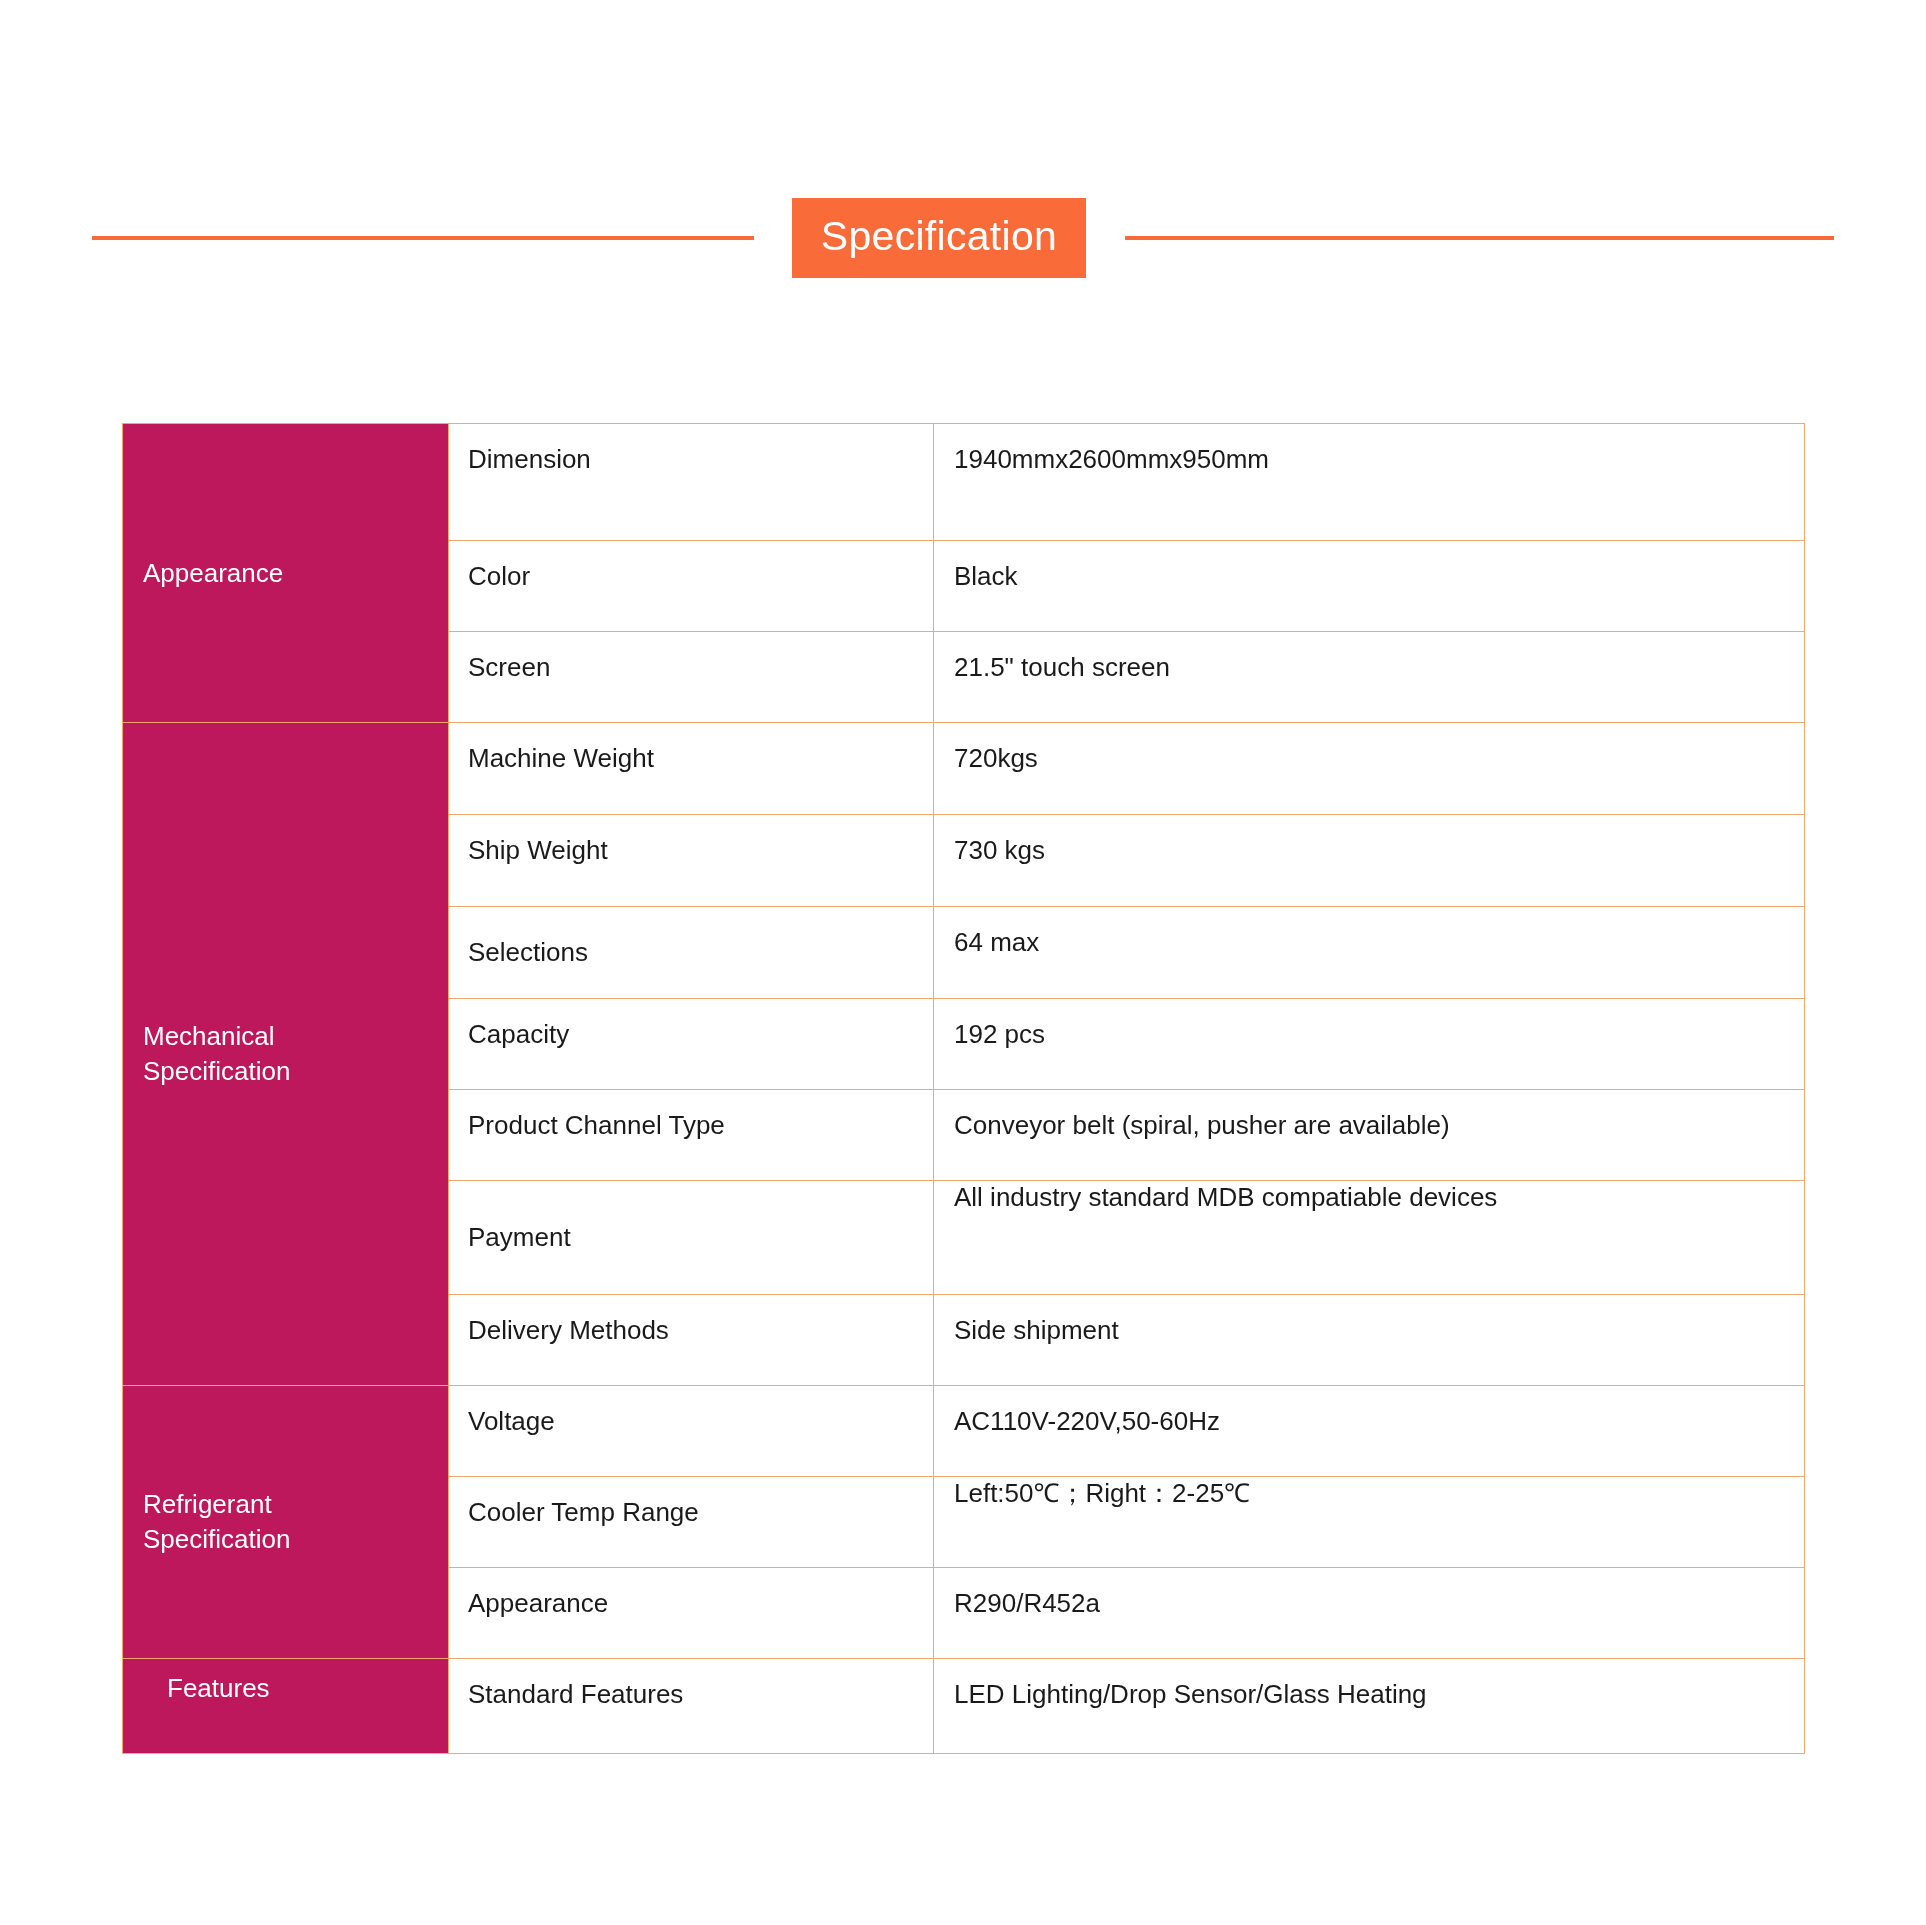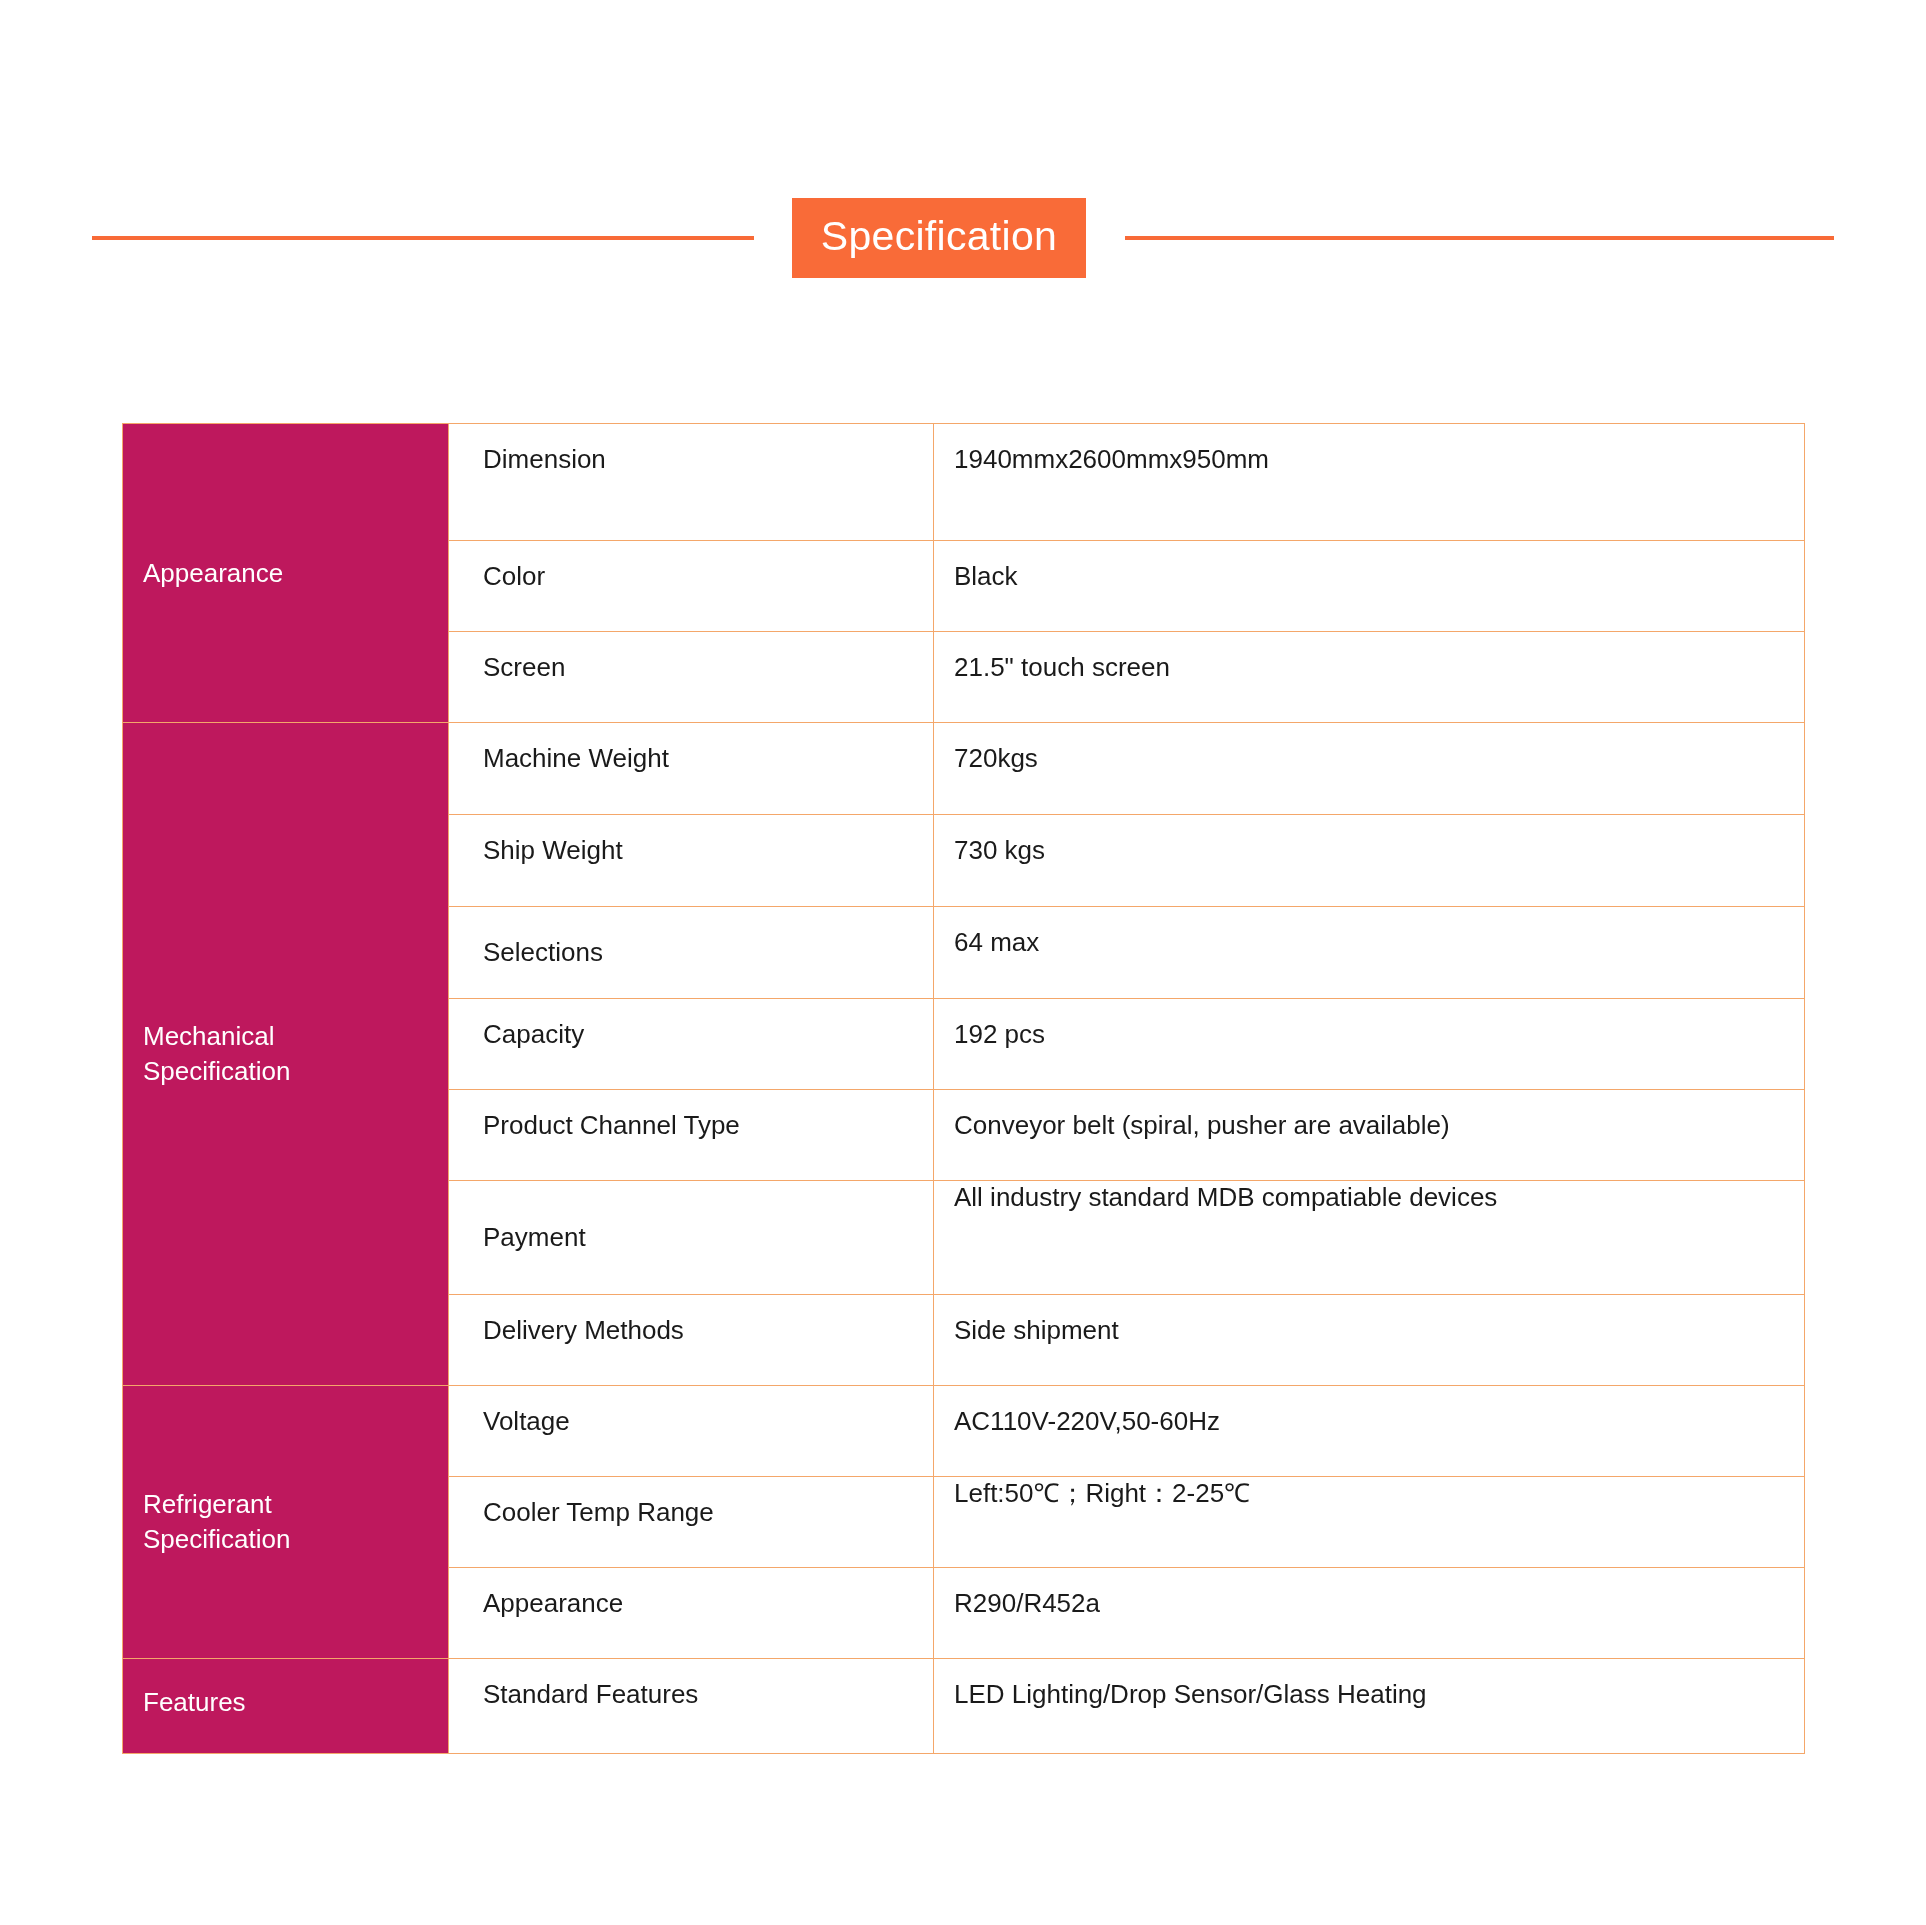--- a/index.html
+++ b/index.html
@@ -99,7 +99,7 @@
     line-height: 1.25;
     padding-left: 20px;
   }
-  td.label-cell .cell-inner { padding-left: 34px; }
+  td.label-cell .cell-inner { padding-left: 19px; }
   td.value-cell .cell-inner { padding-left: 20px; }
 
   

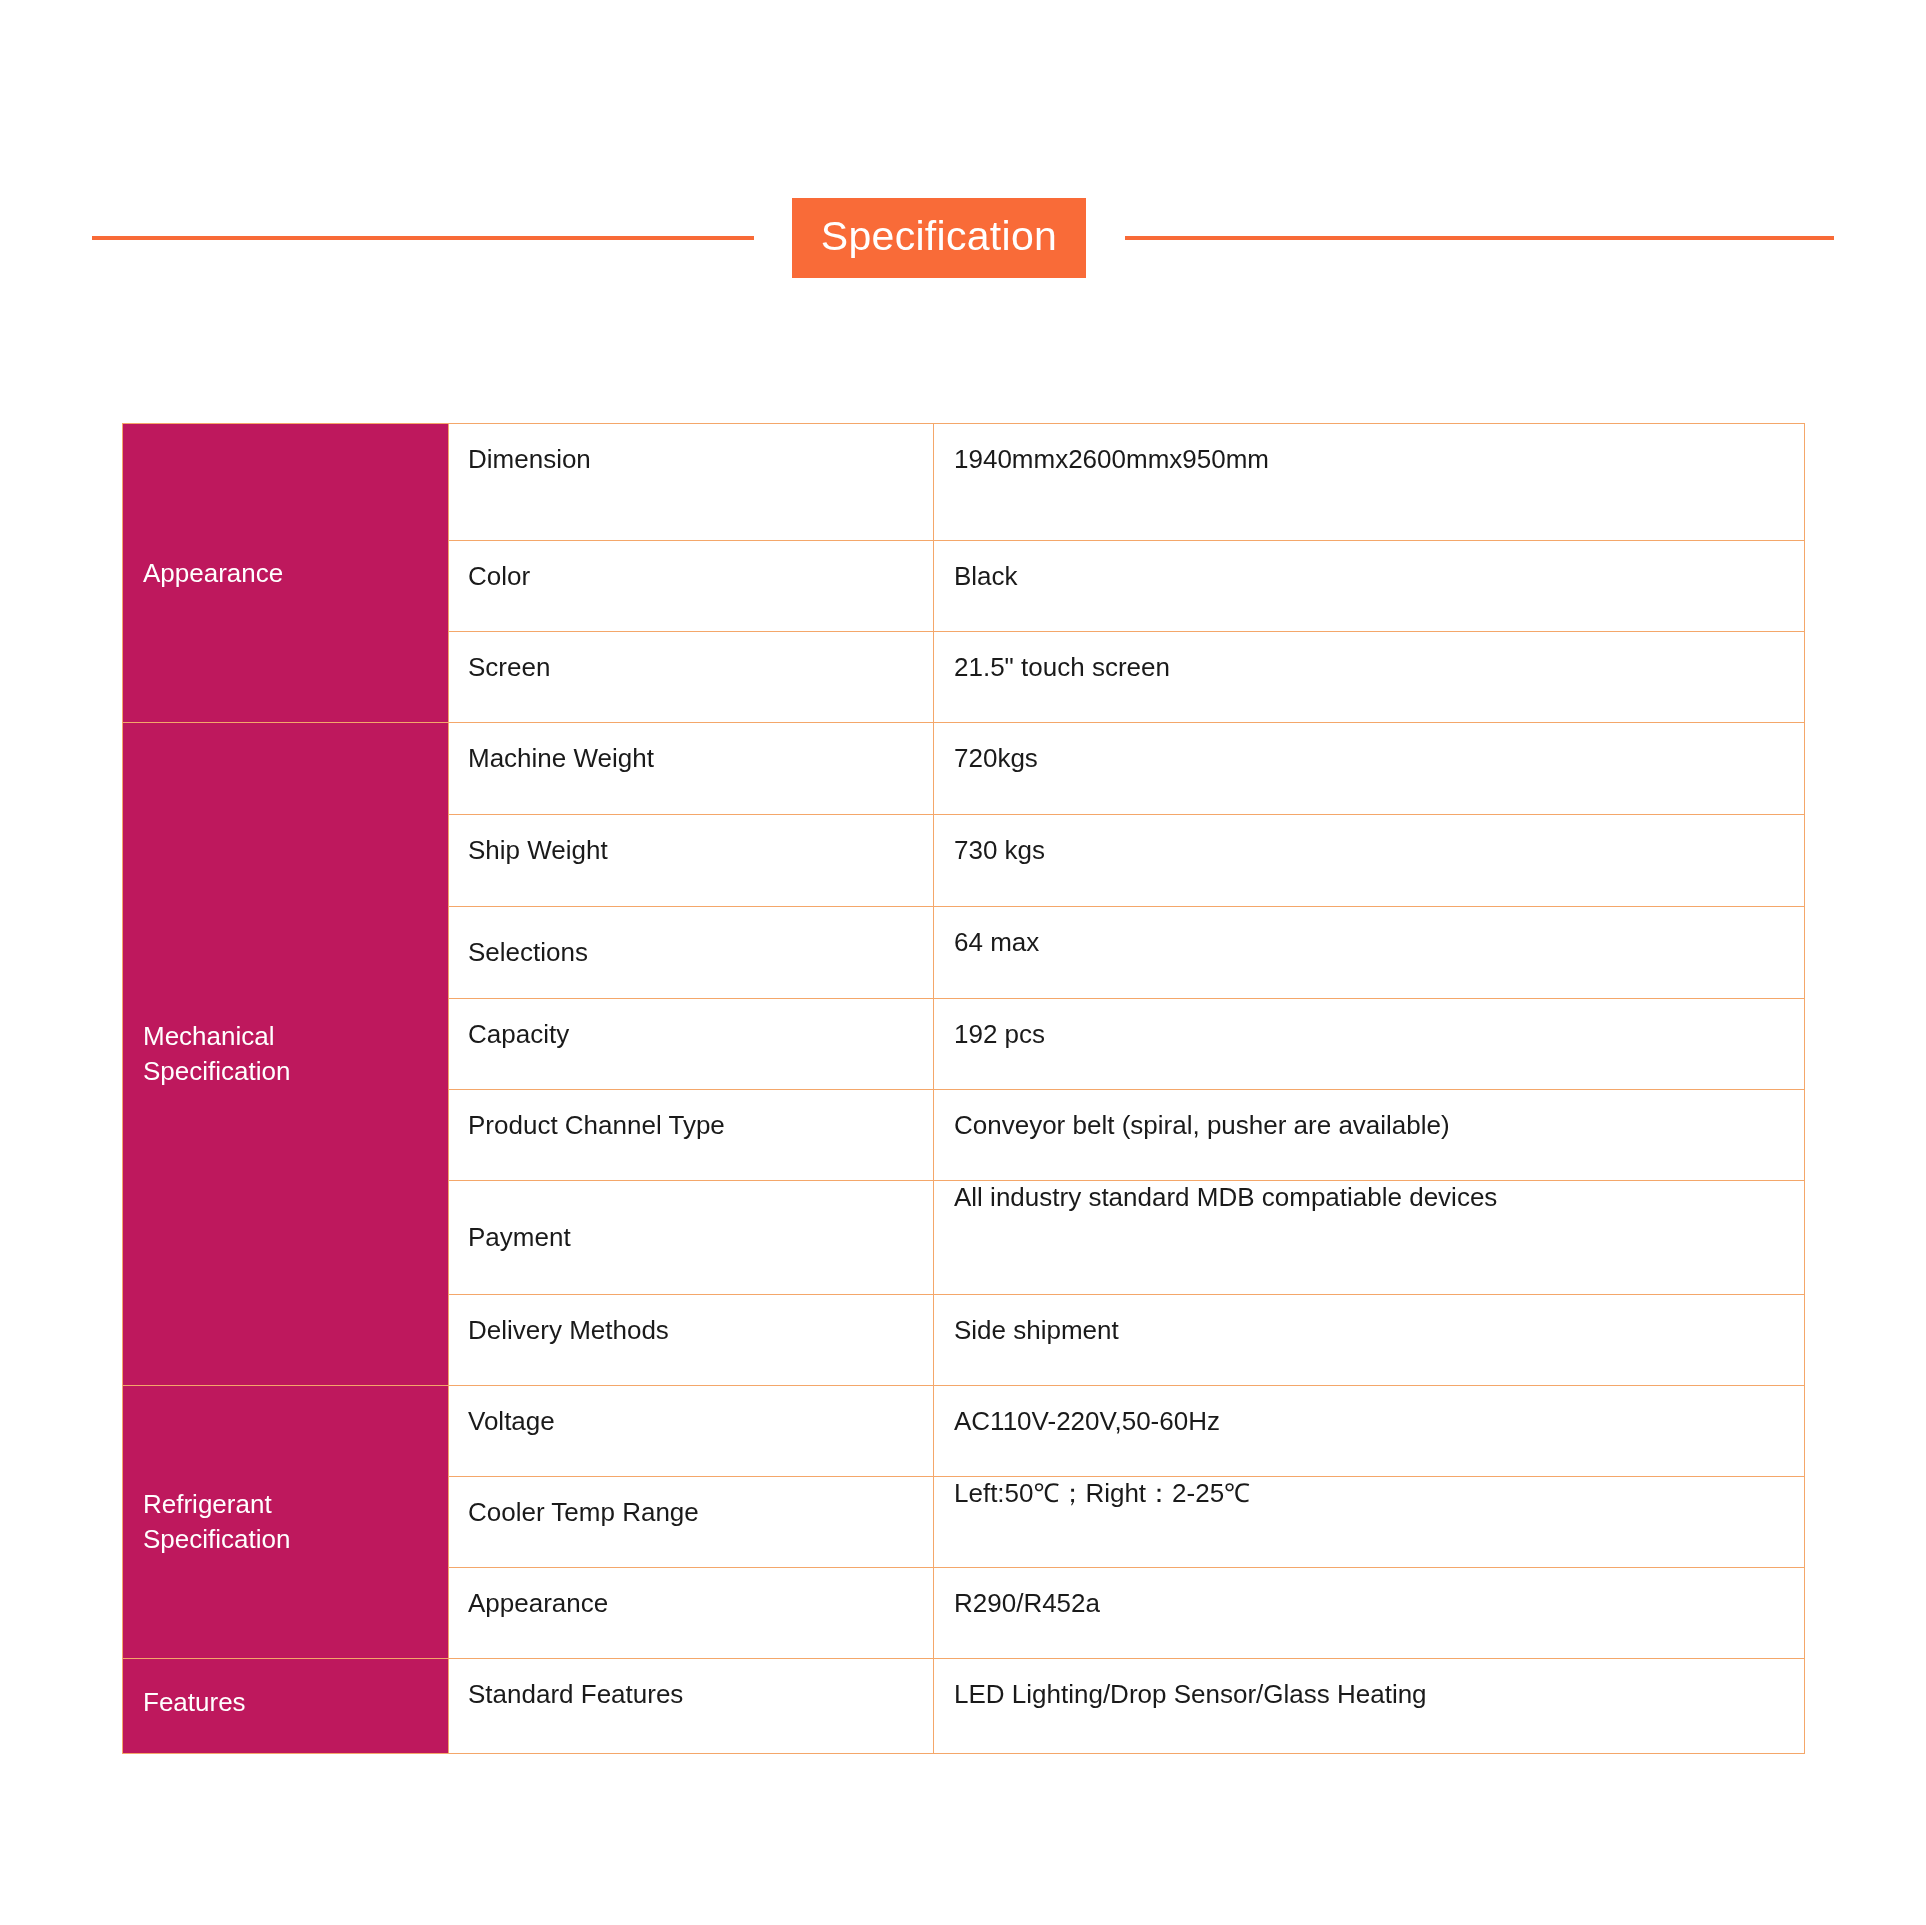--- a/index.html
+++ b/index.html
@@ -89,8 +89,9 @@
     white-space: pre-line;
   }
   td.cat-cell.align-top .cat-text {
-    top: 26px;
+    top: 12px;
     transform: none;
+    margin-left: 24px;
   }
 
   .cell-inner {

